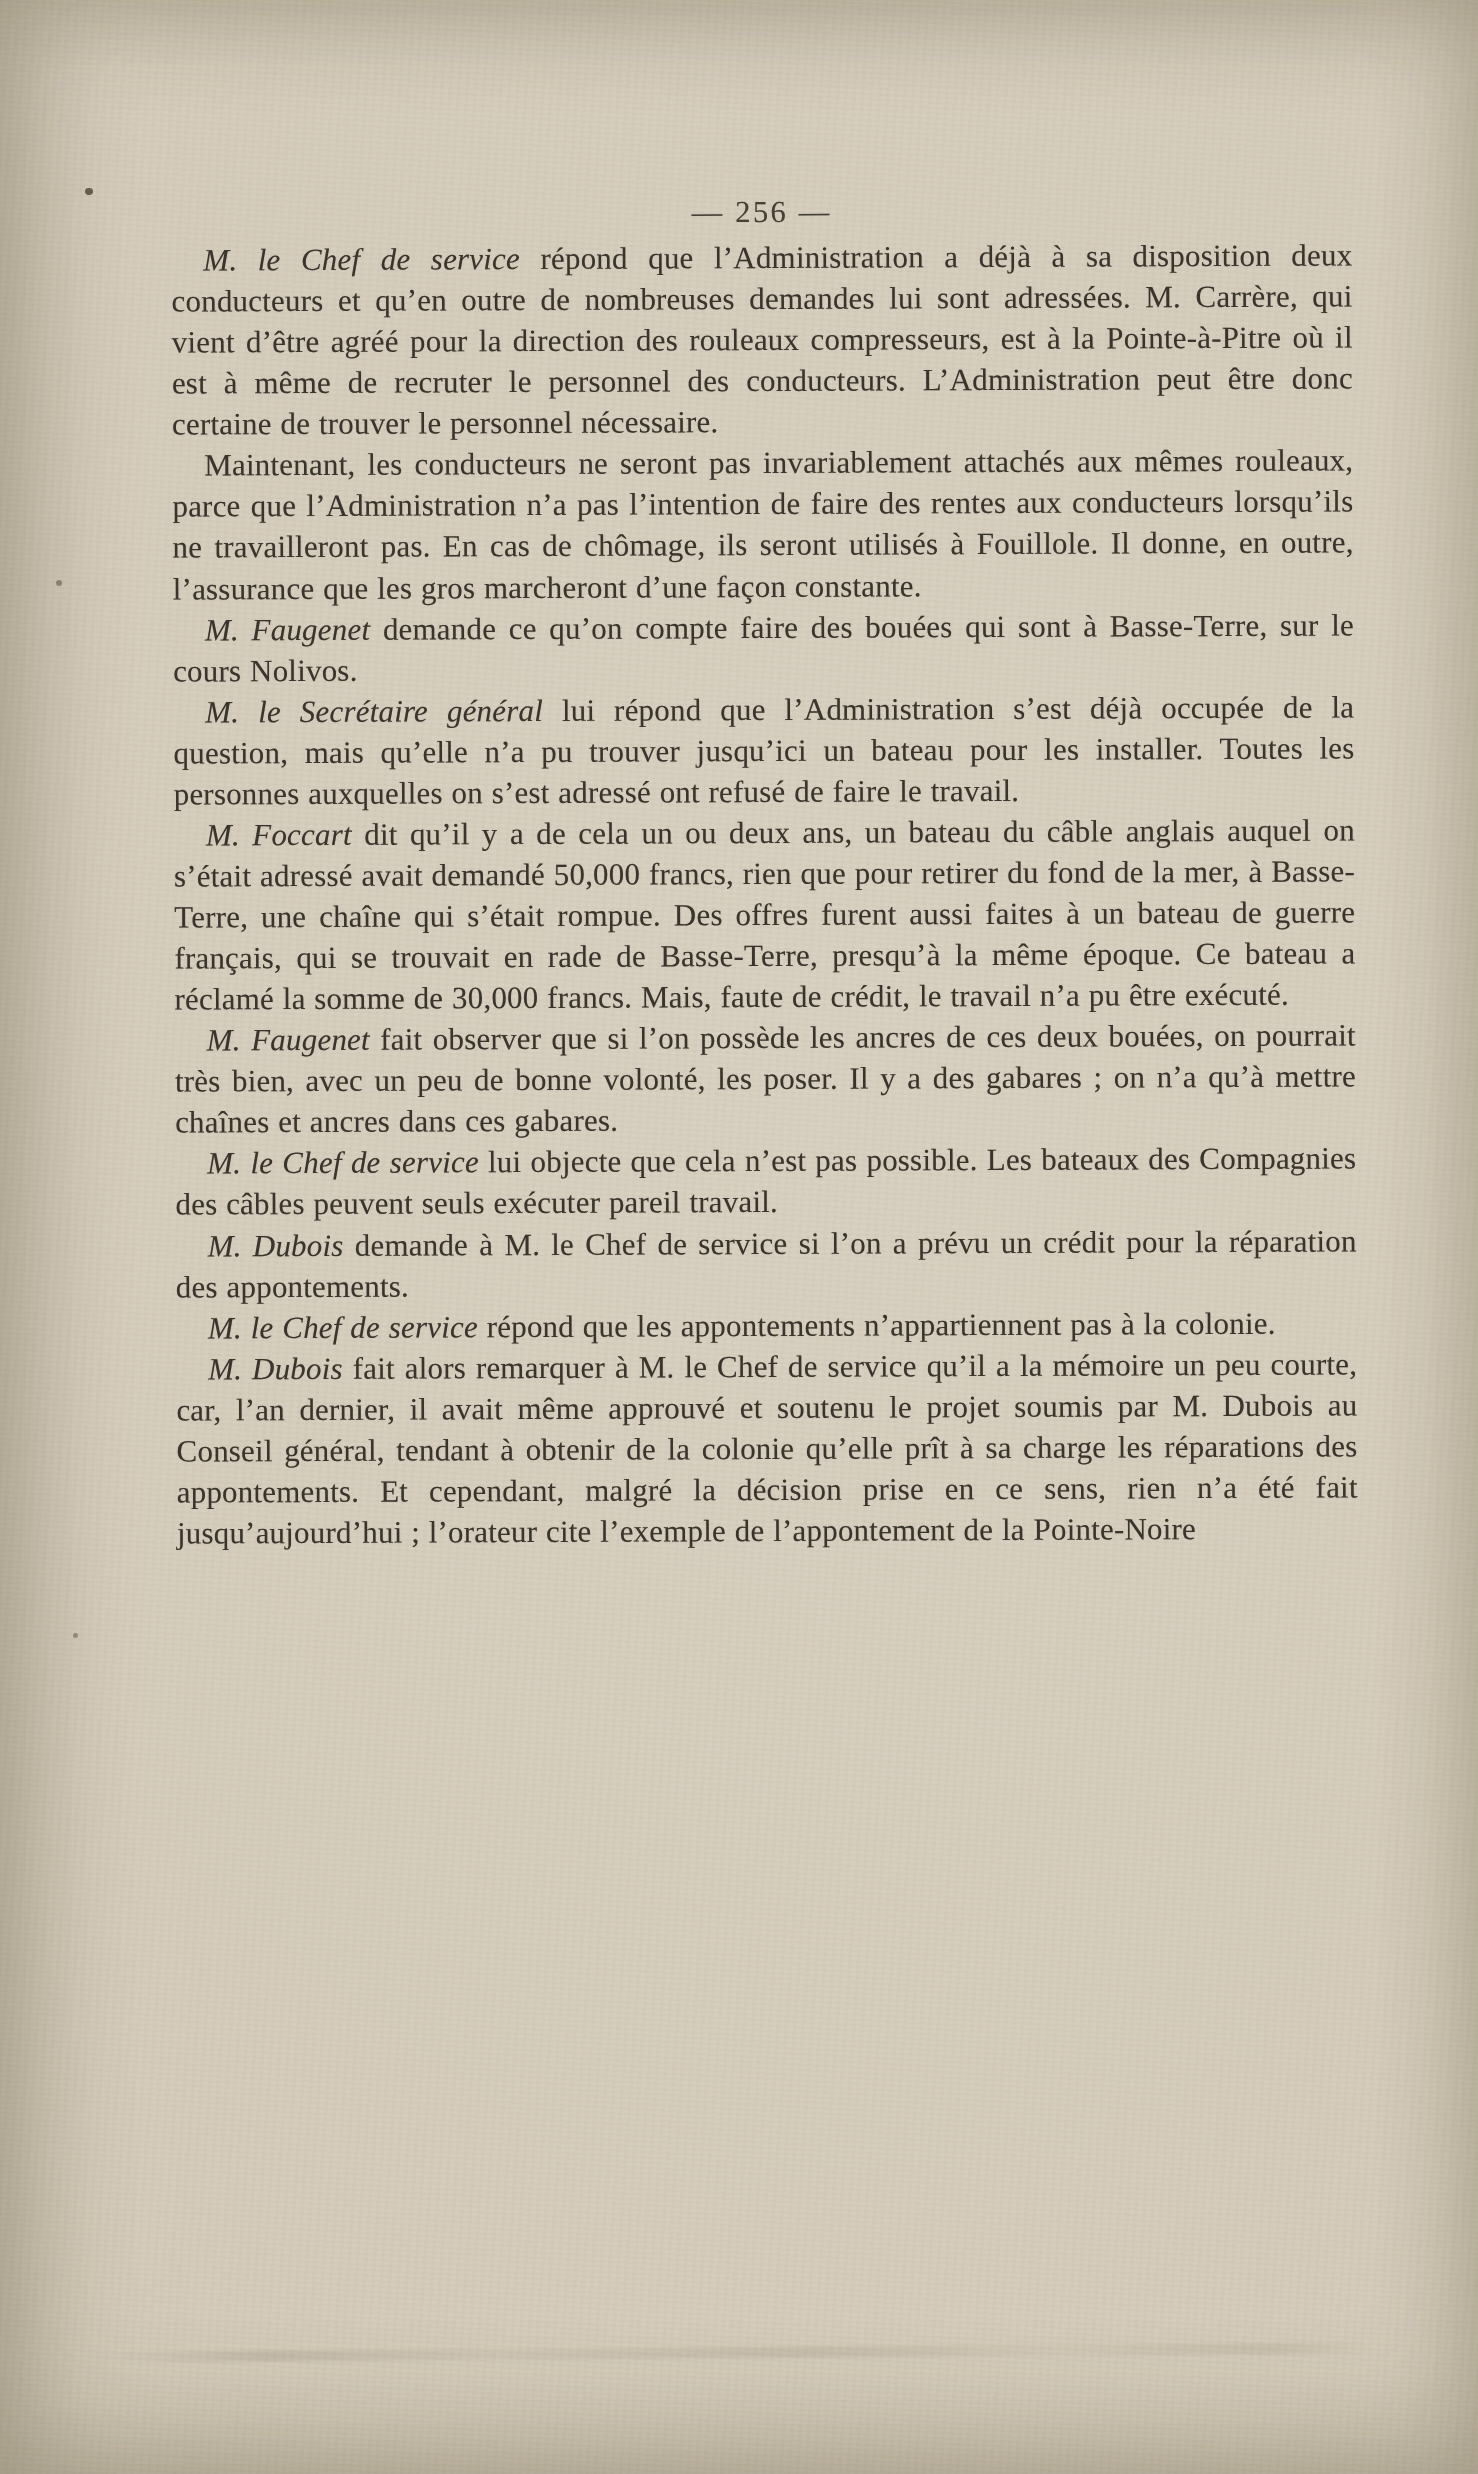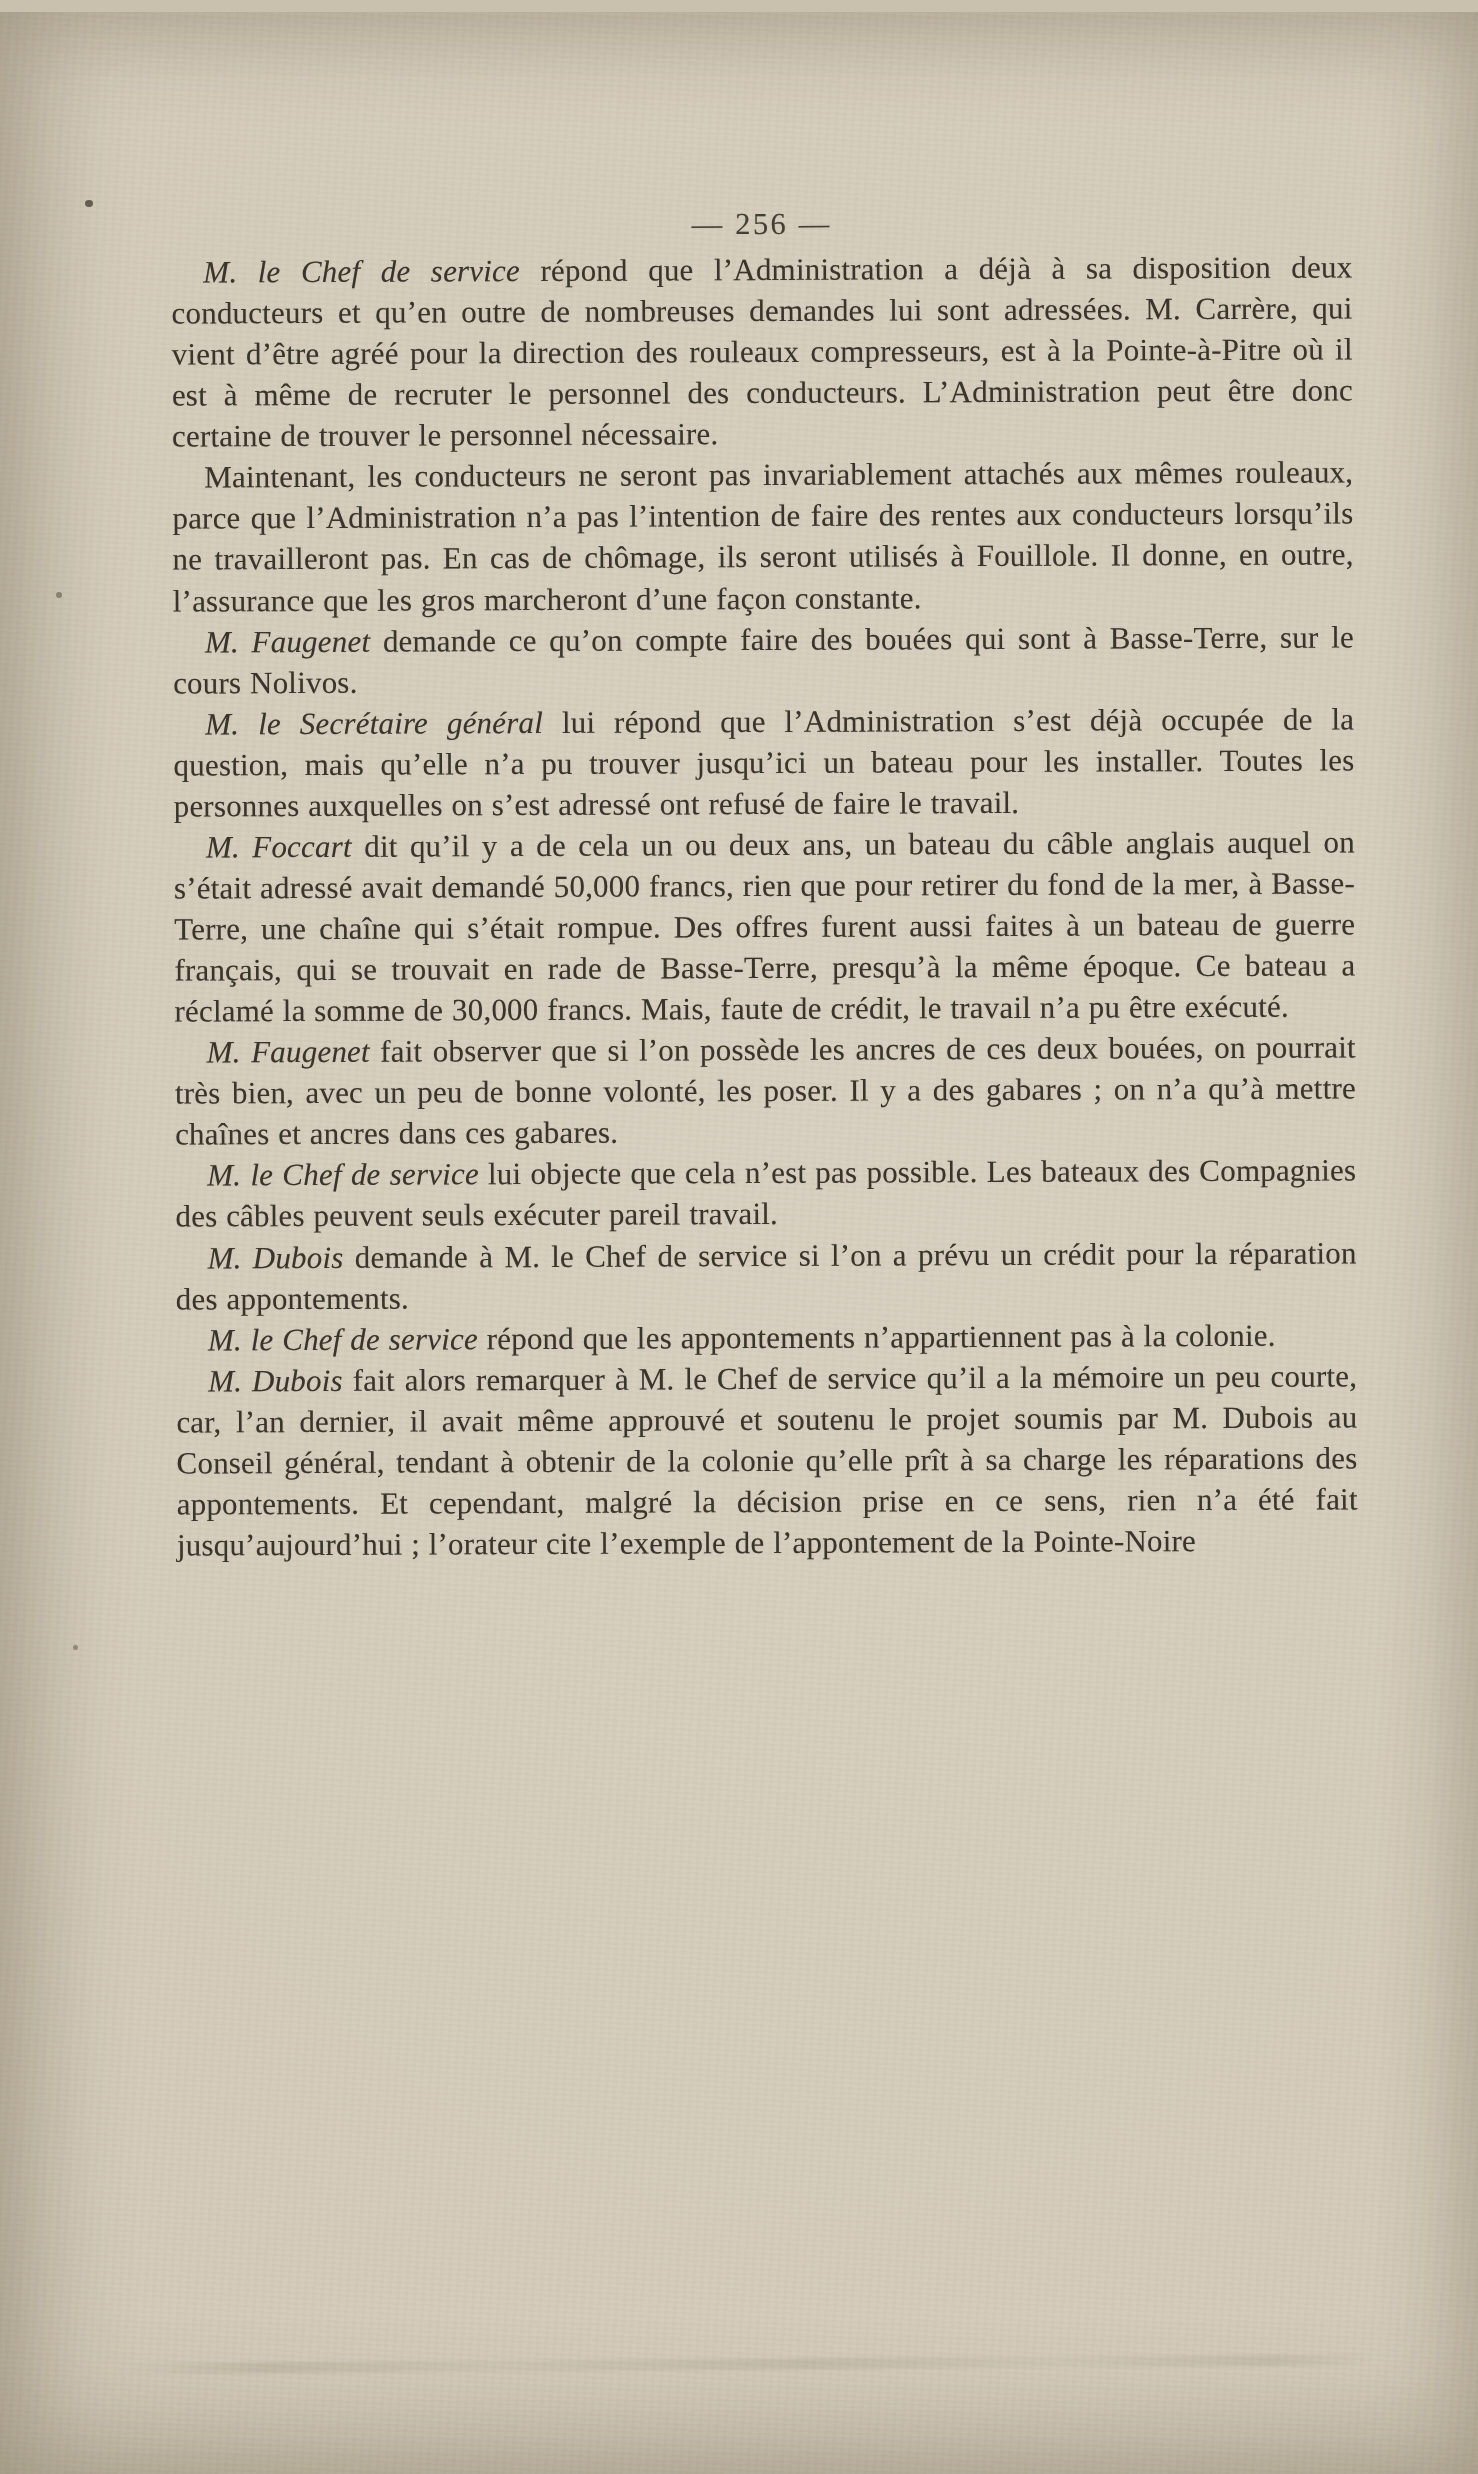--- a/index.html
+++ b/index.html
@@ -25,7 +25,6 @@
       inset -30.5px 0 76px rgba(96, 84, 60, 0.10),
       inset 0 -53px 107px rgba(96, 84, 60, 0.16),
       inset 0 38px 84px rgba(96, 84, 60, 0.10);
-    margin-top: 12px;
   }
   .grain {
     position: absolute;

